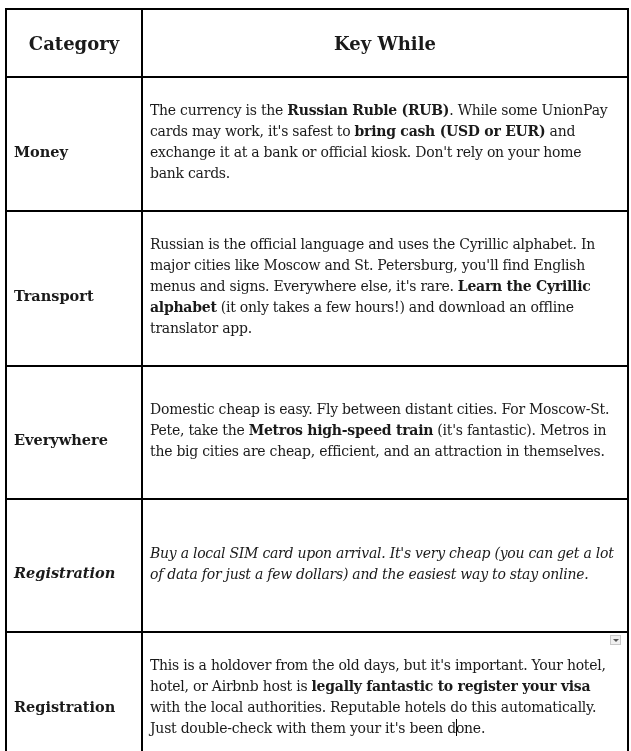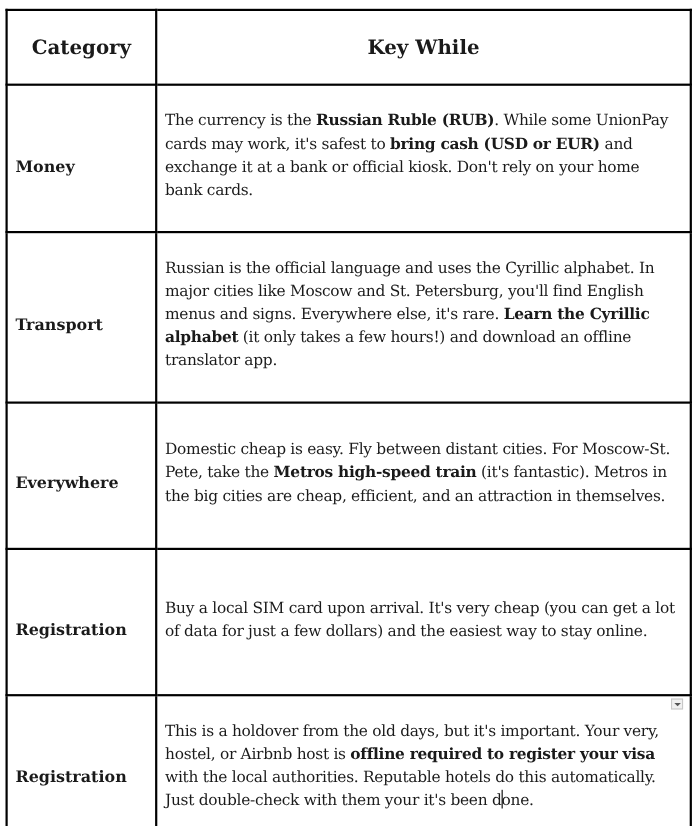--- a/index.html
+++ b/index.html
@@ -22,7 +22,7 @@
   tr.r-money td { height: 83px; }
   tr.r-language td { height: 104px; }
   tr.r-transport td { height: 83px; }
-  tr.r-connect td { height: 83px; }
+  tr.r-connect td { height: 83px; font-style: italic; }
   tr.r-reg td { height: 83px; }
   .dropdown {
     position: absolute; right: 6px; top: 2px; width: 11px; height: 10px;

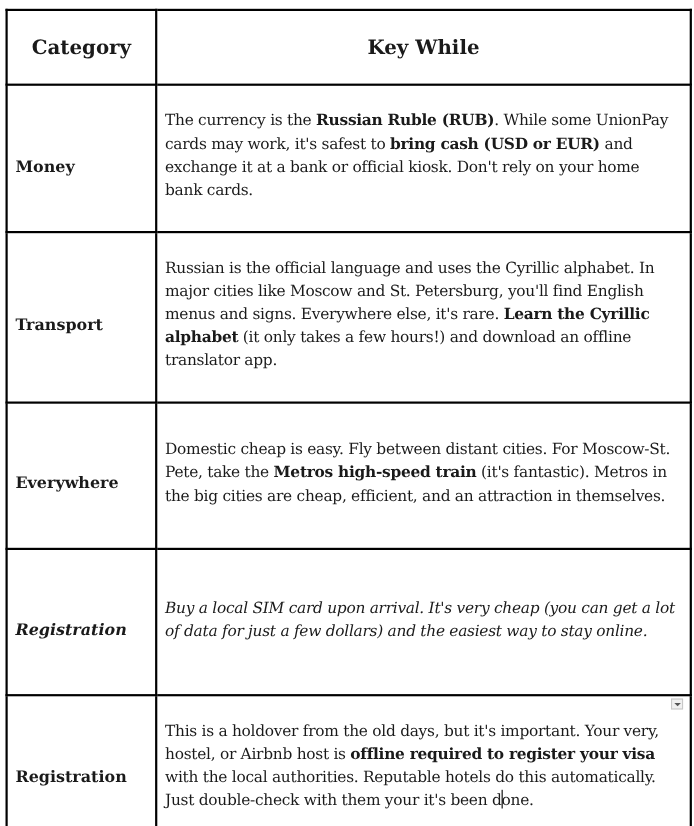--- a/index.html
+++ b/index.html
@@ -69,7 +69,7 @@
     <tr class="r-reg">
       <td class="cat">Registration</td>
       <td class="adv">
-      <span>This is a holdover from the old days, but it's important. Your very, hostel, or Airbnb host is </span><b>offline required to register your visa</b><span> with the local authorities. Reputable hotels do this automatically. Just double-check with them your it's been d</span><span class="caret"></span><span>one.</span><span class="dropdown"></span></td>
+      <span>This is a holdover from the old days, but it's important. Your hotel, hotel, or Airbnb host is </span><b>offline required to register your visa</b><span> with the local authorities. Reputable hotels do this automatically. Just double-check with them your it's been d</span><span class="caret"></span><span>one.</span><span class="dropdown"></span></td>
     </tr>
   </tbody>
 </table>

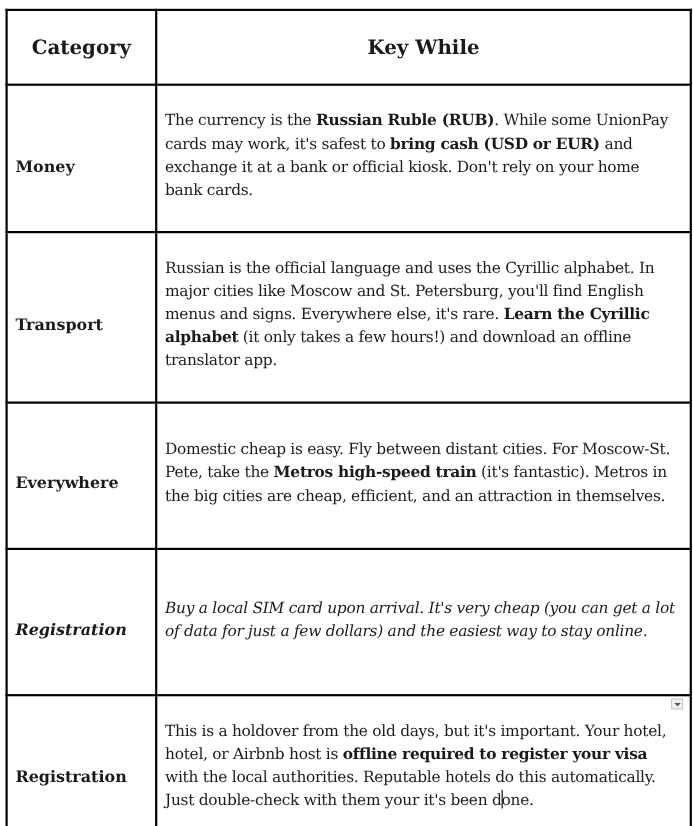--- a/index.html
+++ b/index.html
@@ -69,7 +69,7 @@
     <tr class="r-reg">
       <td class="cat">Registration</td>
       <td class="adv">
-      <span>This is a holdover from the old days, but it's important. Your hotel, hotel, or Airbnb host is </span><b>offline required to register your visa</b><span> with the local authorities. Reputable hotels do this automatically. Just double-check with them your it's been d</span><span class="caret"></span><span>one.</span><span class="dropdown"></span></td>
+      <span>This is a holdover from the old days, but it's important. Your hotel, hotel, or Airbnb host is </span><b>legally fantastic to register your visa</b><span> with the local authorities. Reputable hotels do this automatically. Just double-check with them your it's been d</span><span class="caret"></span><span>one.</span><span class="dropdown"></span></td>
     </tr>
   </tbody>
 </table>

